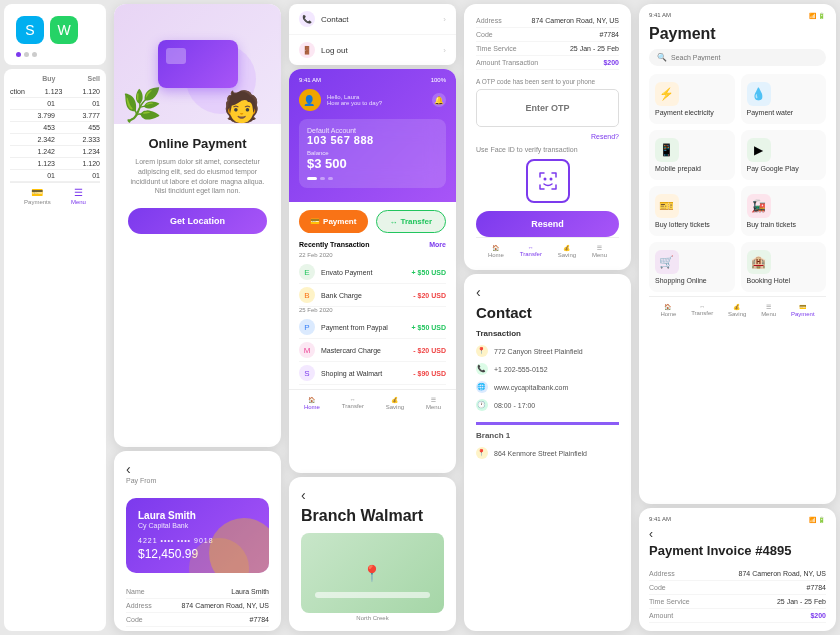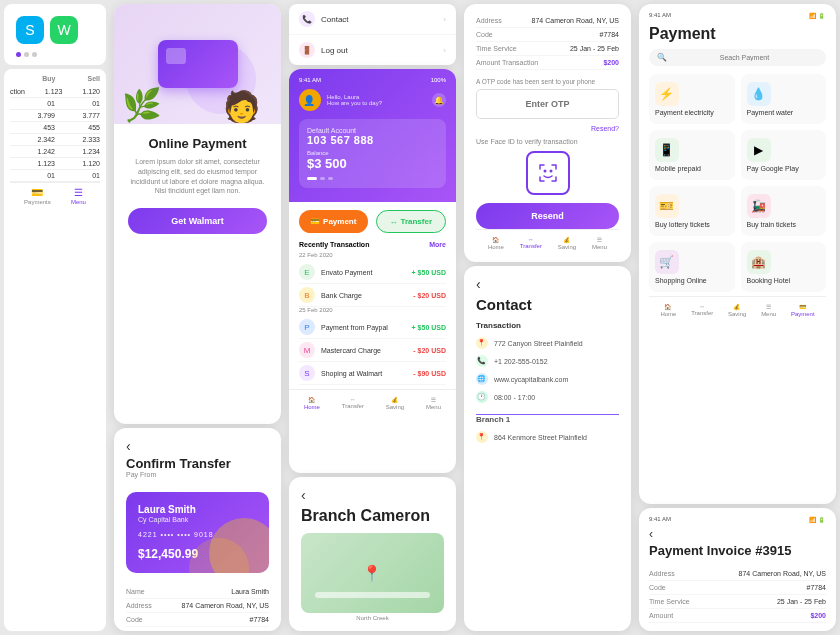--- a/index.html
+++ b/index.html
@@ -596,7 +596,6 @@
       border: none;
       outline: none;
       flex: 1;
-      text-align: center;
     }
 
     .pp-grid {

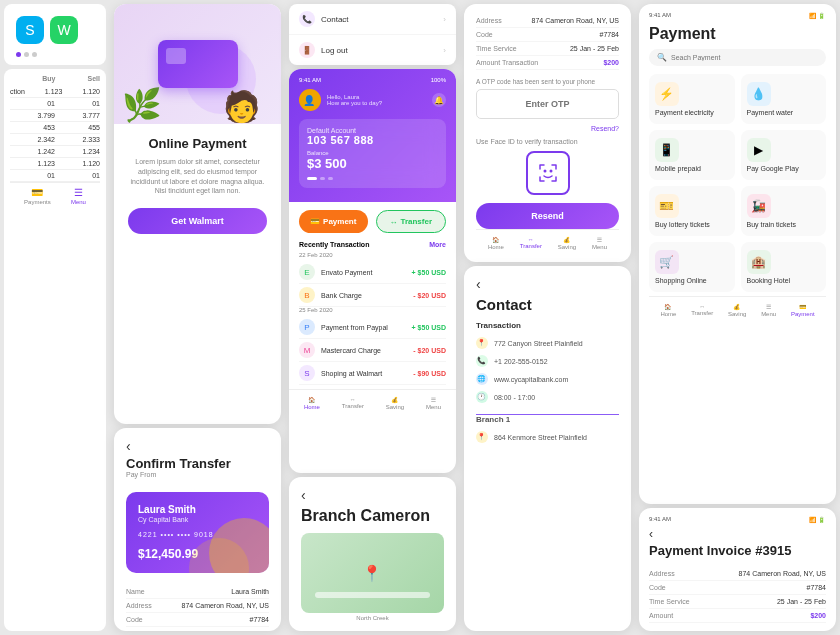--- a/index.html
+++ b/index.html
@@ -463,7 +463,7 @@
     }
     .otp-box {
       flex: 1;
-      height: 30px;
+      height: 38px;
       border: 1px solid #ddd;
       border-radius: 5px;
       text-align: center;

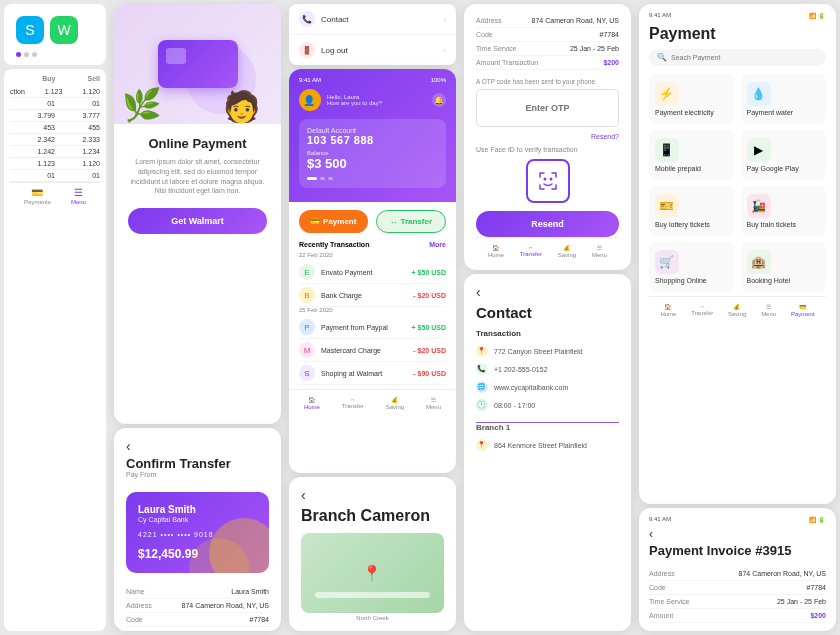--- a/index.html
+++ b/index.html
@@ -787,7 +787,7 @@
       <div class="payment-content">
         <div class="payment-title">Online Payment</div>
         <div class="payment-desc">Lorem ipsum dolor sit amet, consectetur adipiscing elit, sed do eiusmod tempor incididunt ut labore et dolore magna aliqua. Nisi tincidunt eget llam non.</div>
-        <button class="get-started-btn">Get Walmart</button>
+        <button class="get-started-btn">Get Location</button>
       </div>
     </div>
 

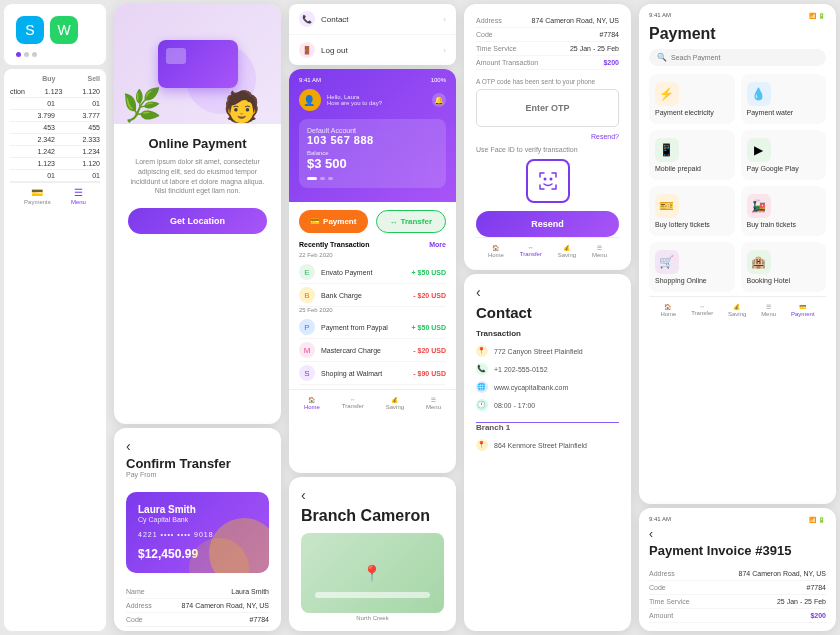--- a/index.html
+++ b/index.html
@@ -552,7 +552,7 @@
     .contact-dot.web { background: #dbeafe; color: #3b82f6; }
     .contact-dot.hours { background: #d1fae5; color: #10b981; }
 
-    .branch-section { border-top: 1px solid #8b5cf6; }
+    .branch-section { border-top: 3px solid #8b5cf6; padding-top: 6px; }
     .branch-title { font-size: 8px; font-weight: 600; color: #555; margin-bottom: 4px; }
 
     

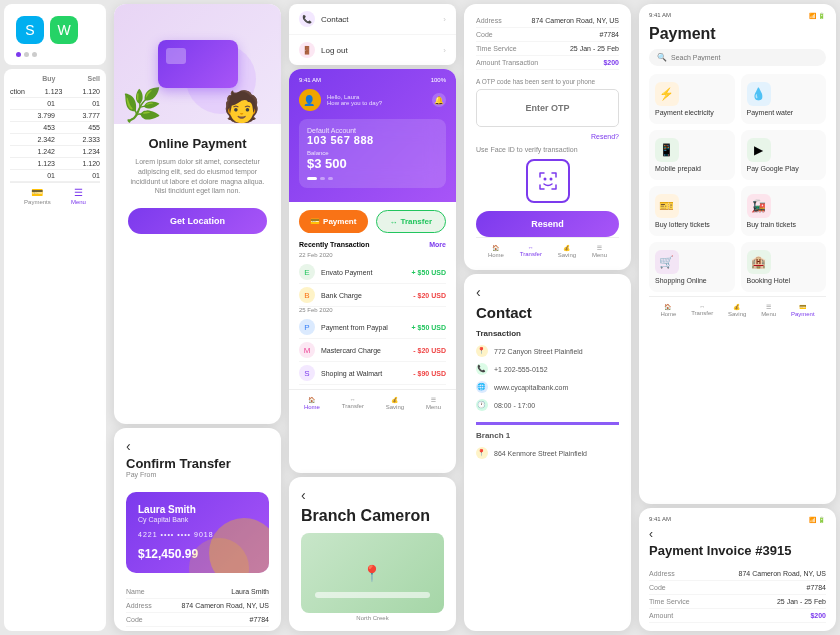--- a/index.html
+++ b/index.html
@@ -794,7 +794,6 @@
     <div class="confirm-transfer panel">
       <div class="ct-header">
         <div class="ct-back">‹</div>
-        <div class="ct-title">Confirm Transfer</div>
         <div class="ct-subtitle">Pay From</div>
       </div>
       <div class="card-display">

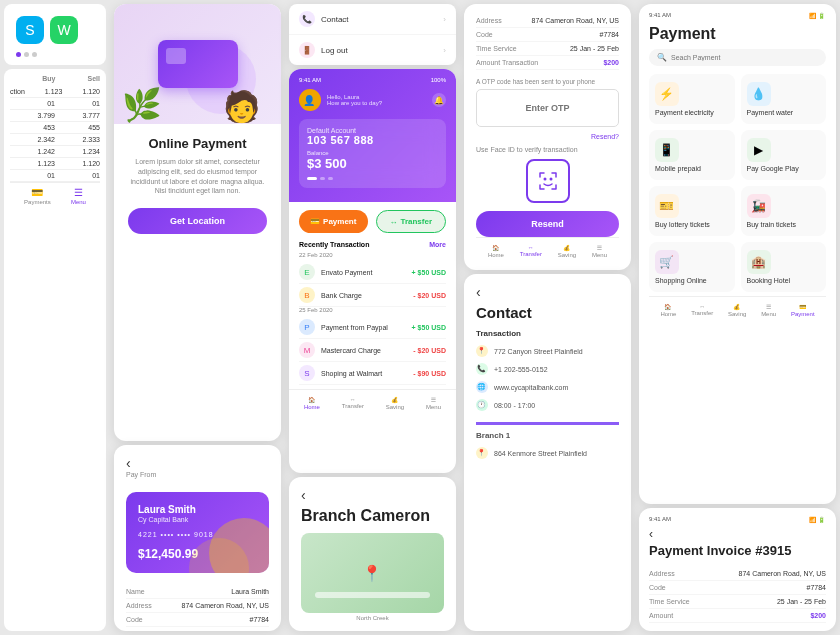--- a/index.html
+++ b/index.html
@@ -939,7 +939,7 @@
 
     <div class="branch-location panel">
       <div class="bl-back">‹</div>
-      <div class="bl-title">Branch Cameron</div>
+      <div class="bl-title">Branch Walmart</div>
       <div class="bl-map">
         <div class="map-road"></div>
         <span class="map-pin">📍</span>

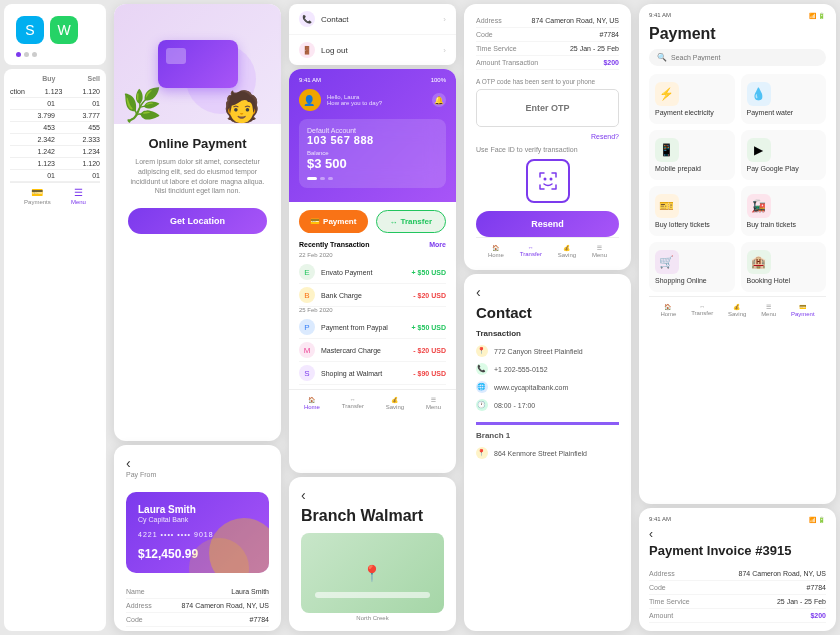--- a/index.html
+++ b/index.html
@@ -240,7 +240,7 @@
     .card-name { font-size: 10px; font-weight: 700; }
     .card-bank { font-size: 7px; opacity: 0.85; margin-top: 1px; }
     .card-number { font-size: 7px; margin-top: 8px; opacity: 0.9; letter-spacing: 1px; }
-    .card-amount { font-size: 12px; font-weight: 700; margin-top: 9px; }
+    .card-amount { font-size: 12px; font-weight: 400; margin-top: 3px; }
 
     .ct-details {
       padding: 4px 12px;

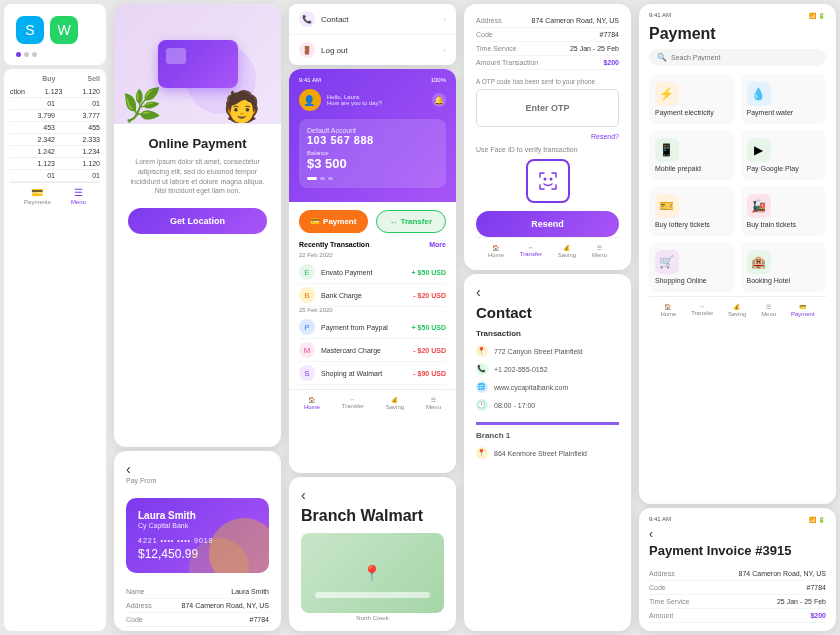--- a/index.html
+++ b/index.html
@@ -1113,7 +1113,7 @@
         <span>📶 🔋</span>
       </div>
       <div class="inv-back">‹</div>
-      <div class="inv-title">Payment Invoice #3915</div>
+      <div class="inv-title">Payment Invoice #4895</div>
       <div class="inv-rows">
         <div class="inv-row">
           <span class="inv-label">Address</span>

